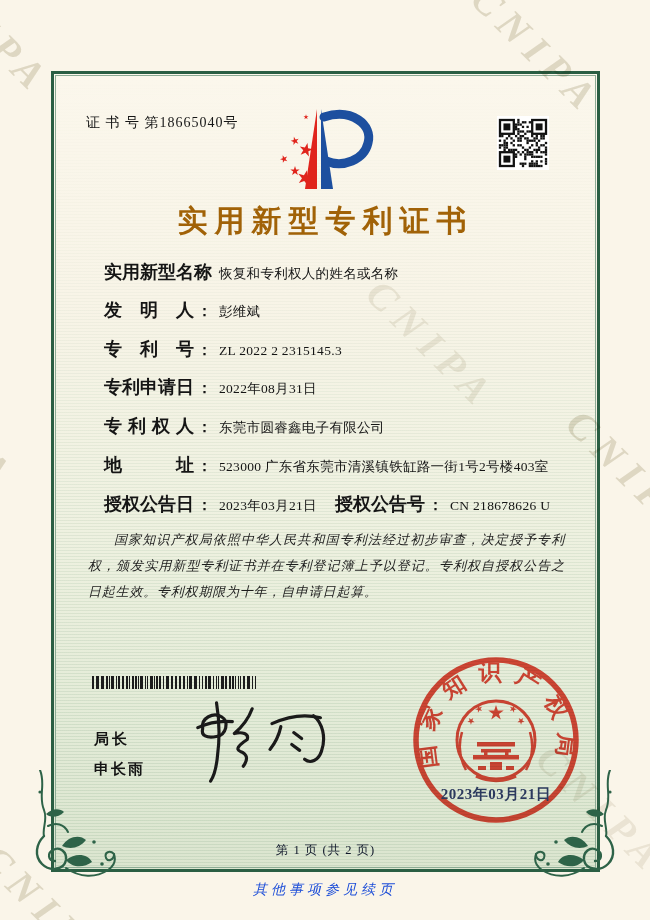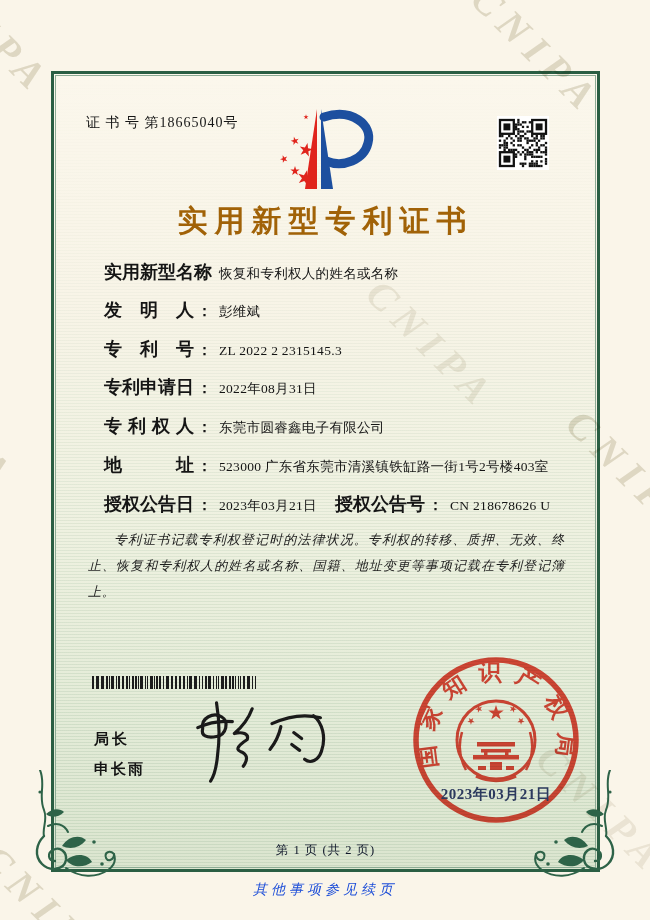--- a/index.html
+++ b/index.html
@@ -281,6 +281,7 @@
 </div>
 
 <div class="legal">
+  <p>国家知识产权局依照中华人民共和国专利法经过初步审查，决定授予专利权，颁发实用新型专利证书并在专利登记簿上予以登记。专利权自授权公告之日起生效。专利权期限为十年，自申请日起算。</p>
   <p>专利证书记载专利权登记时的法律状况。专利权的转移、质押、无效、终止、恢复和专利权人的姓名或名称、国籍、地址变更等事项记载在专利登记簿上。</p>
 </div>
 

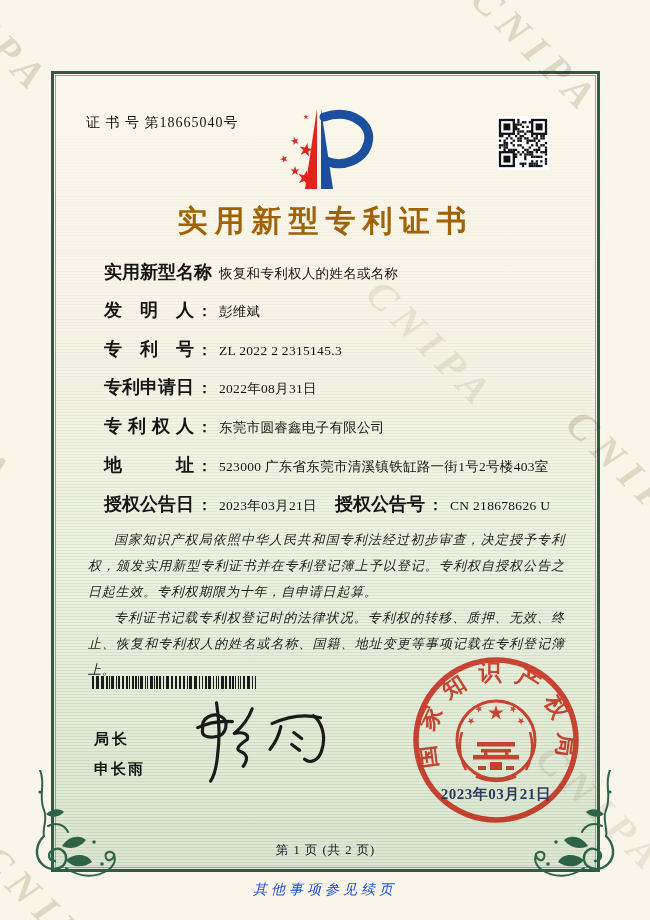--- a/index.html
+++ b/index.html
@@ -282,7 +282,6 @@
 
 <div class="legal">
   <p>国家知识产权局依照中华人民共和国专利法经过初步审查，决定授予专利权，颁发实用新型专利证书并在专利登记簿上予以登记。专利权自授权公告之日起生效。专利权期限为十年，自申请日起算。</p>
-  <p>专利证书记载专利权登记时的法律状况。专利权的转移、质押、无效、终止、恢复和专利权人的姓名或名称、国籍、地址变更等事项记载在专利登记簿上。</p>
 </div>
 
 <svg class="barcode" viewBox="0 0 168 13">

